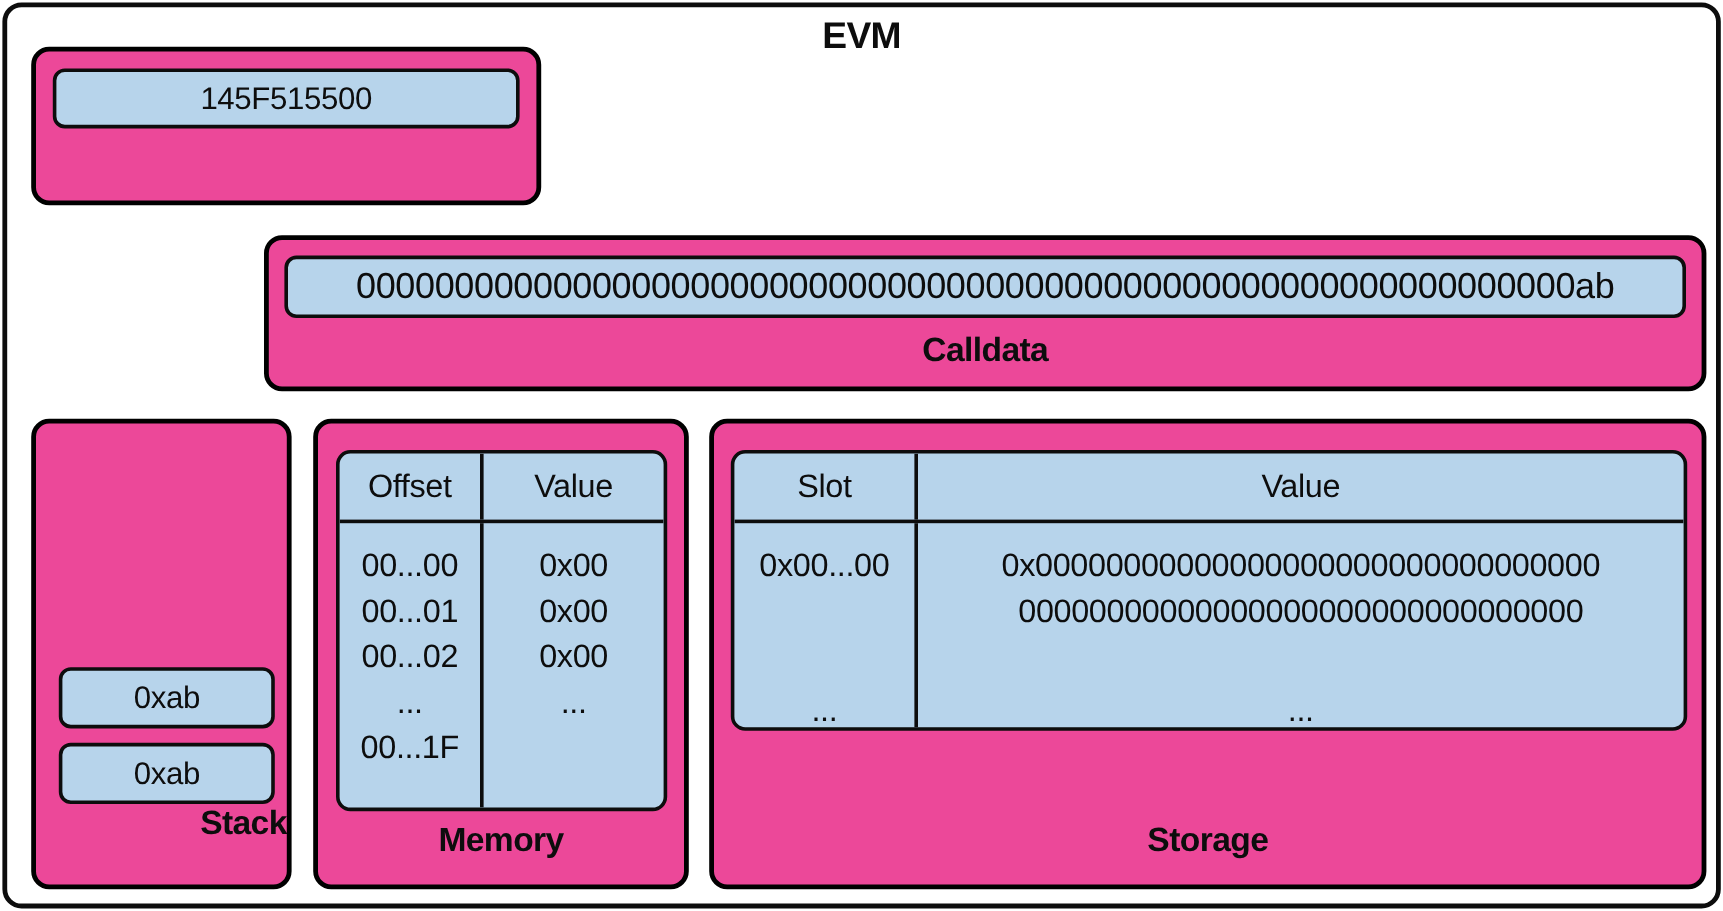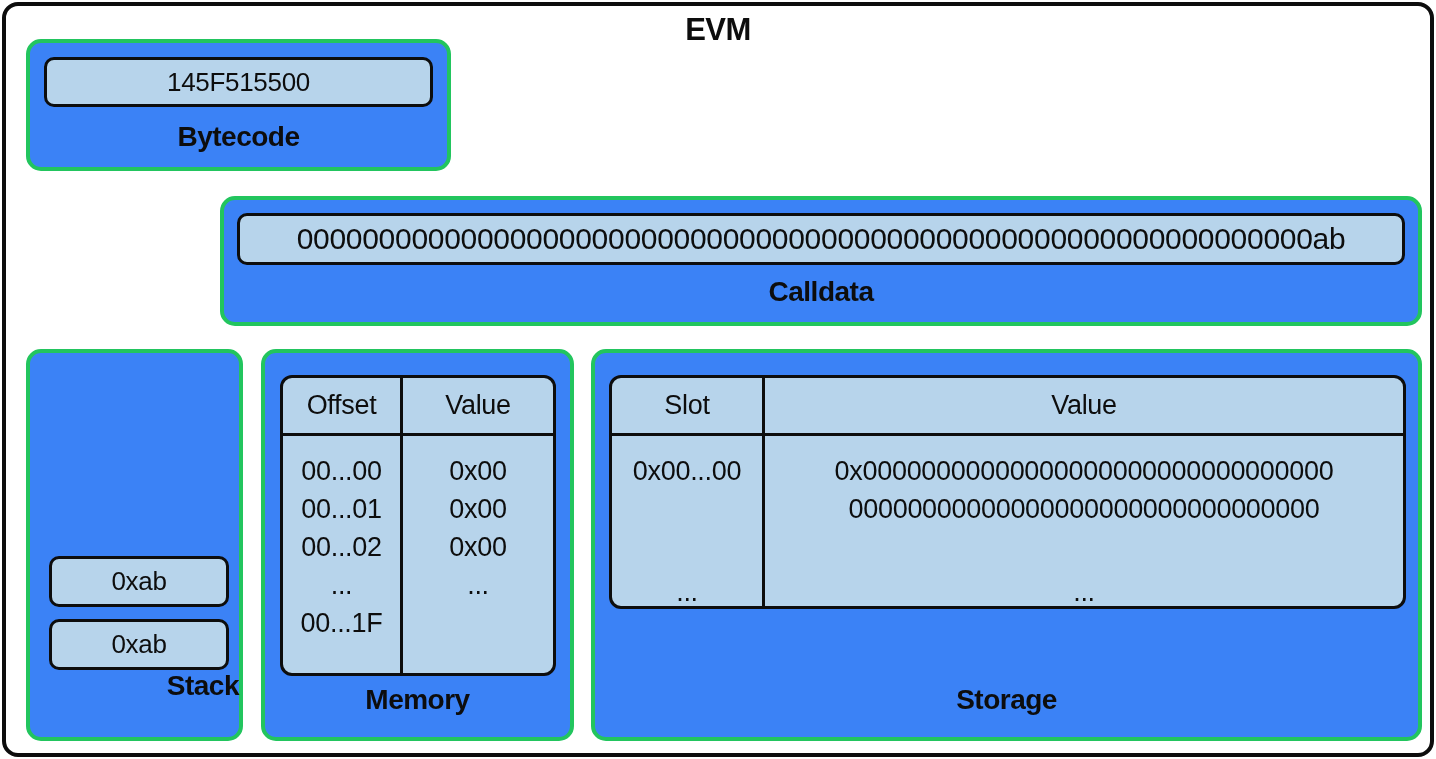--- a/index.html
+++ b/index.html
@@ -37,9 +37,9 @@
   
   .container {
     position: absolute;
-    border: 4px solid #22c55e;
+    border: 4px solid #000000;
     border-radius: 15px;
-    background: #3b82f6;
+    background: #ec4899;
   }
   .container-label {
     position: absolute;

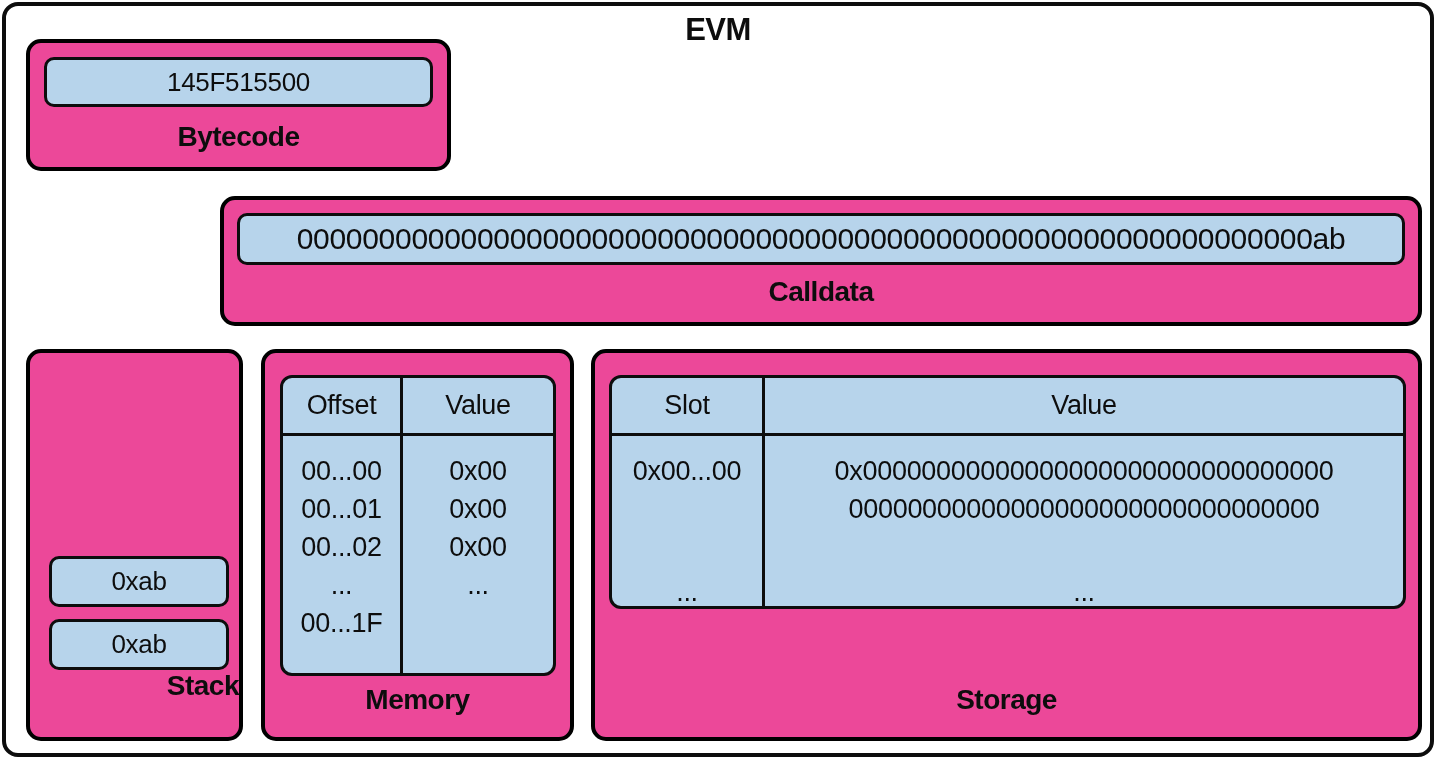--- a/index.html
+++ b/index.html
@@ -137,7 +137,6 @@
       <div class="chip bytecode-chip">
         <span>145F515500</span>
       </div>
-      <div class="container-label bytecode-label">Bytecode</div>
     </div>
 
     <div class="container calldata-container">

